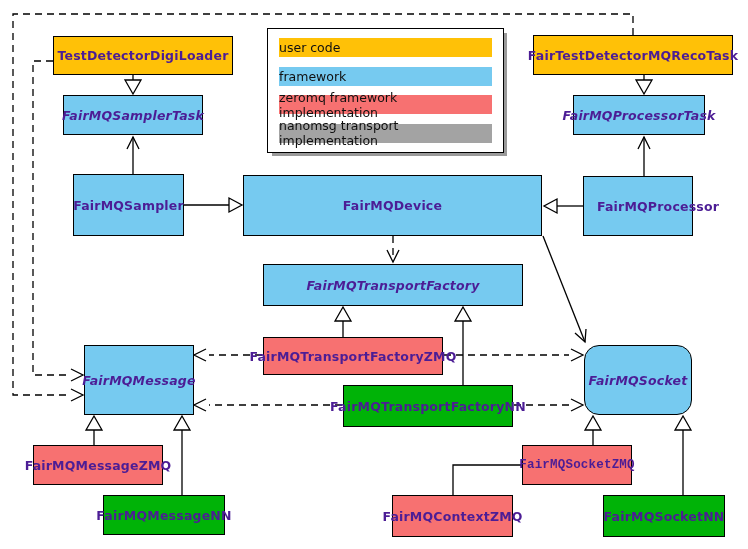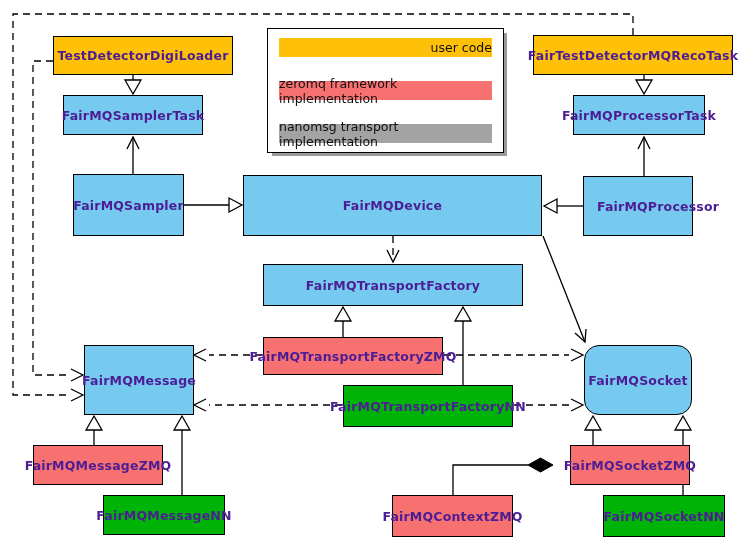--- a/index.html
+++ b/index.html
@@ -19,7 +19,7 @@
           box-shadow:4px 4px 0 -1px #9a9a9a;
           display:flex;flex-direction:column;justify-content:space-between;
           padding:9px 11px;}
-  .legend-bar{height:19px;display:flex;align-items:center;justify-content:flex-end;
+  .legend-bar{height:19px;display:flex;align-items:center;justify-content:flex-start;
           font-size:12.5px;color:#101010;}
   .lg-user{background:#FFC107;} .lg-fw{background:#76CAF0;}
   .lg-zmq{background:#F77171;}  .lg-nn{background:#a3a3a3;}

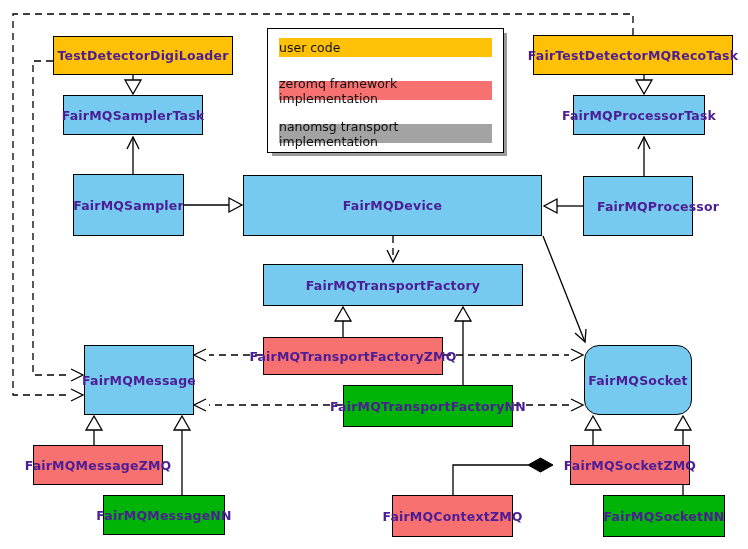--- a/index.html
+++ b/index.html
@@ -145,6 +145,9 @@
     <div class="legend-bar lg-user">
       <span>user code</span>
     </div>
+    <div class="legend-bar lg-fw">
+      <span>framework</span>
+    </div>
     <div class="legend-bar lg-zmq">
       <span>zeromq framework implementation</span>
     </div>

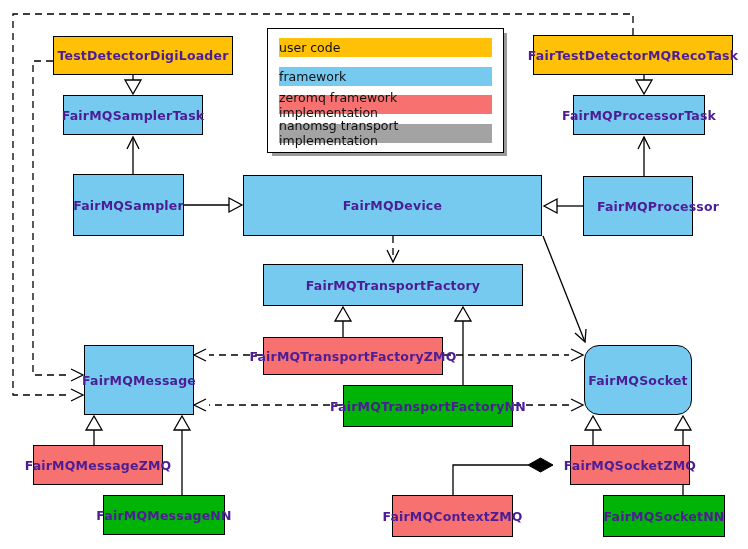--- a/index.html
+++ b/index.html
@@ -13,7 +13,7 @@
   .fw{background:#76CAF0;}
   .zmq{background:#F77171;}
   .nn{background:#00B307;}
-  .abstract{}
+  .abstract{font-style:italic;}
   .legend{position:absolute;left:267px;top:28px;width:237px;height:125px;
           background:#ffffff;border:1.5px solid #000;box-sizing:border-box;
           box-shadow:4px 4px 0 -1px #9a9a9a;

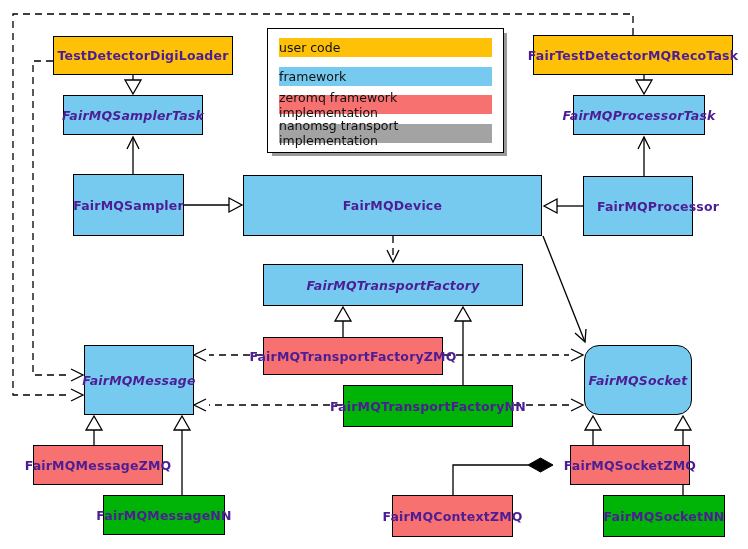--- a/index.html
+++ b/index.html
@@ -184,7 +184,7 @@
 
   <div class="node nn" style="left:103px;top:495px;width:122px;height:40px;">FairMQMessageNN</div>
 
-  <div class="node zmq" style="left:570px;top:445px;width:120px;height:40px;">FairMQSocketZMQ</div>
+  <div class="node zmq" style="left:522px;top:445px;width:110px;height:40px;font-family:Liberation Mono, monospace;">FairMQSocketZMQ</div>
 
   <div class="node nn" style="left:603px;top:495px;width:122px;height:42px;">FairMQSocketNN</div>
 

